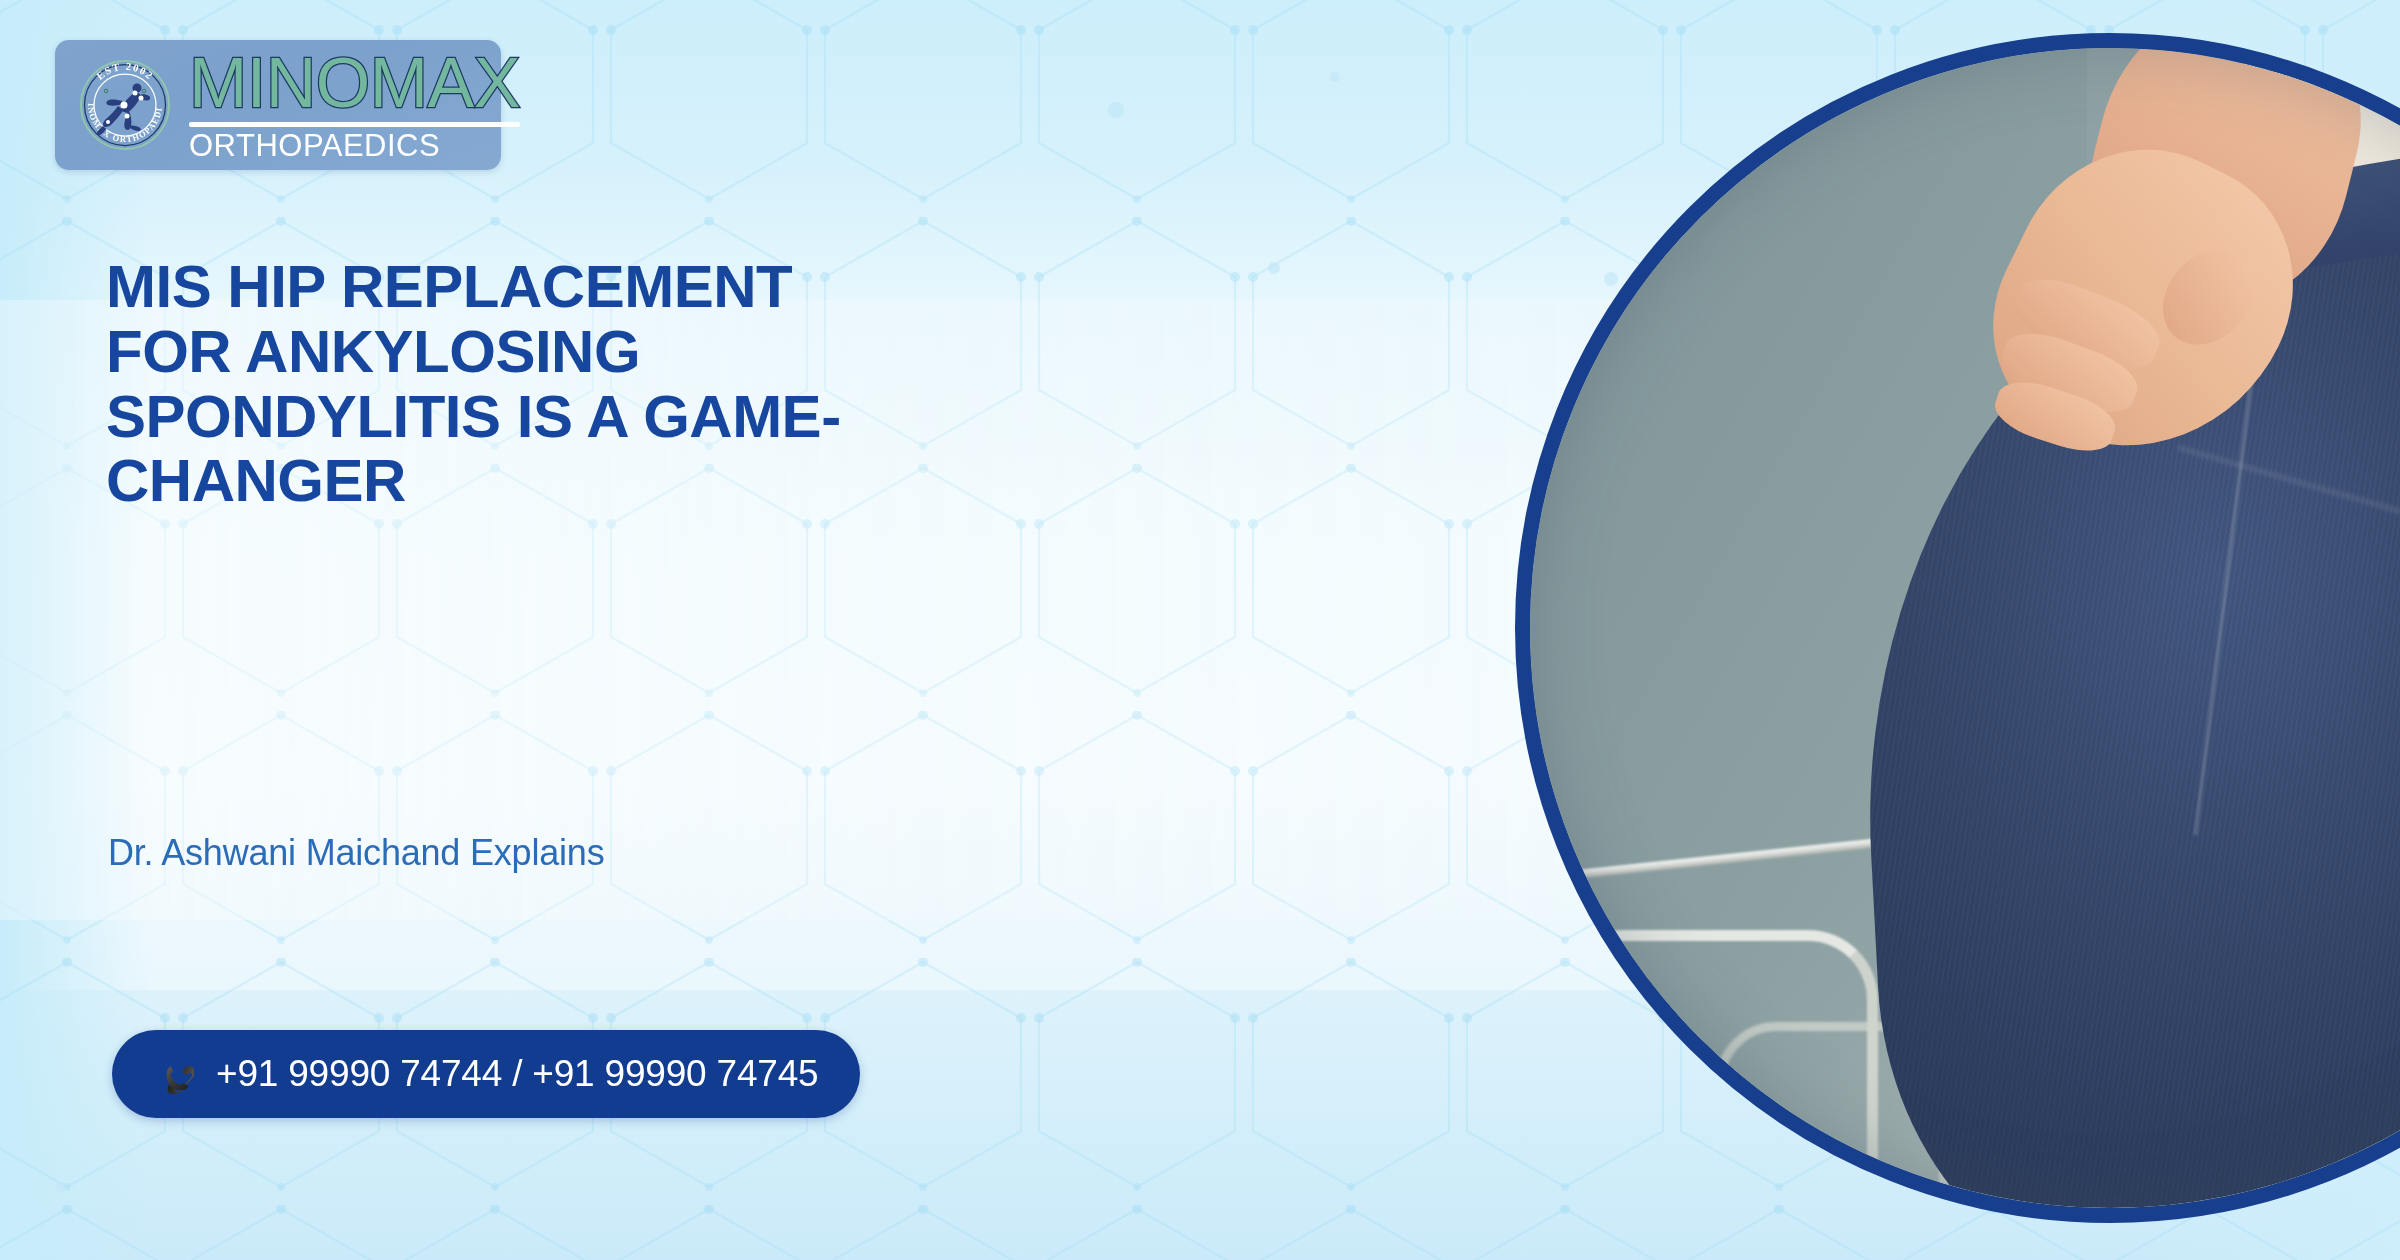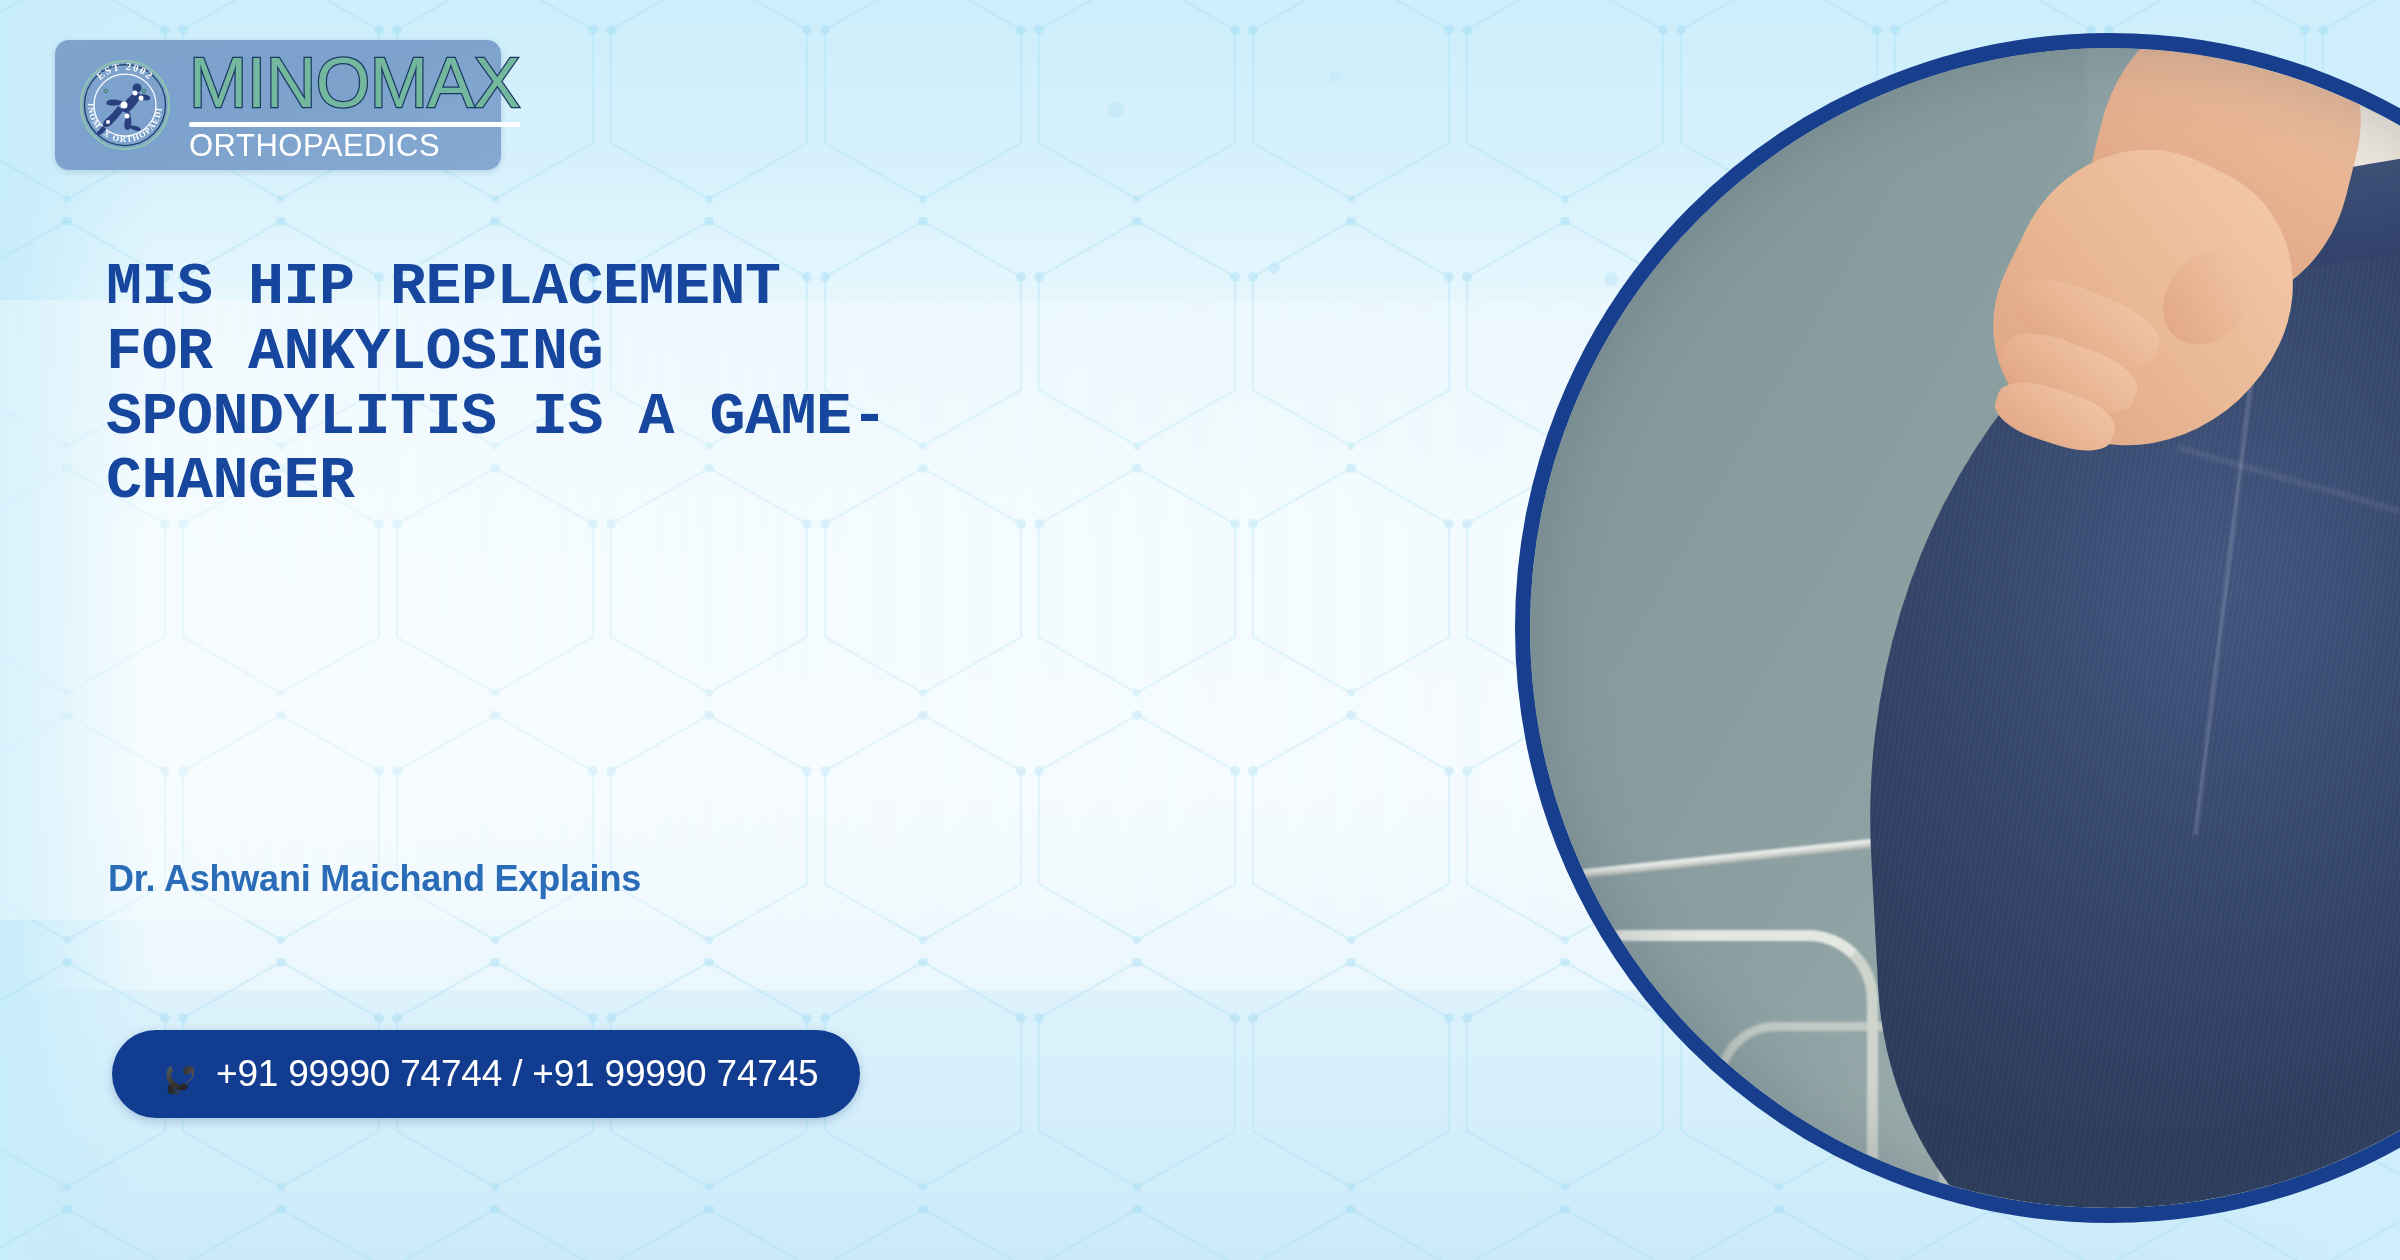--- a/index.html
+++ b/index.html
@@ -78,7 +78,6 @@
     line-height:1.08;
     letter-spacing:-0.5px;
     text-transform:uppercase;
-    font-family:Liberation Mono, monospace;
   }
   .headline .ln{ display:block; white-space:nowrap; }
 

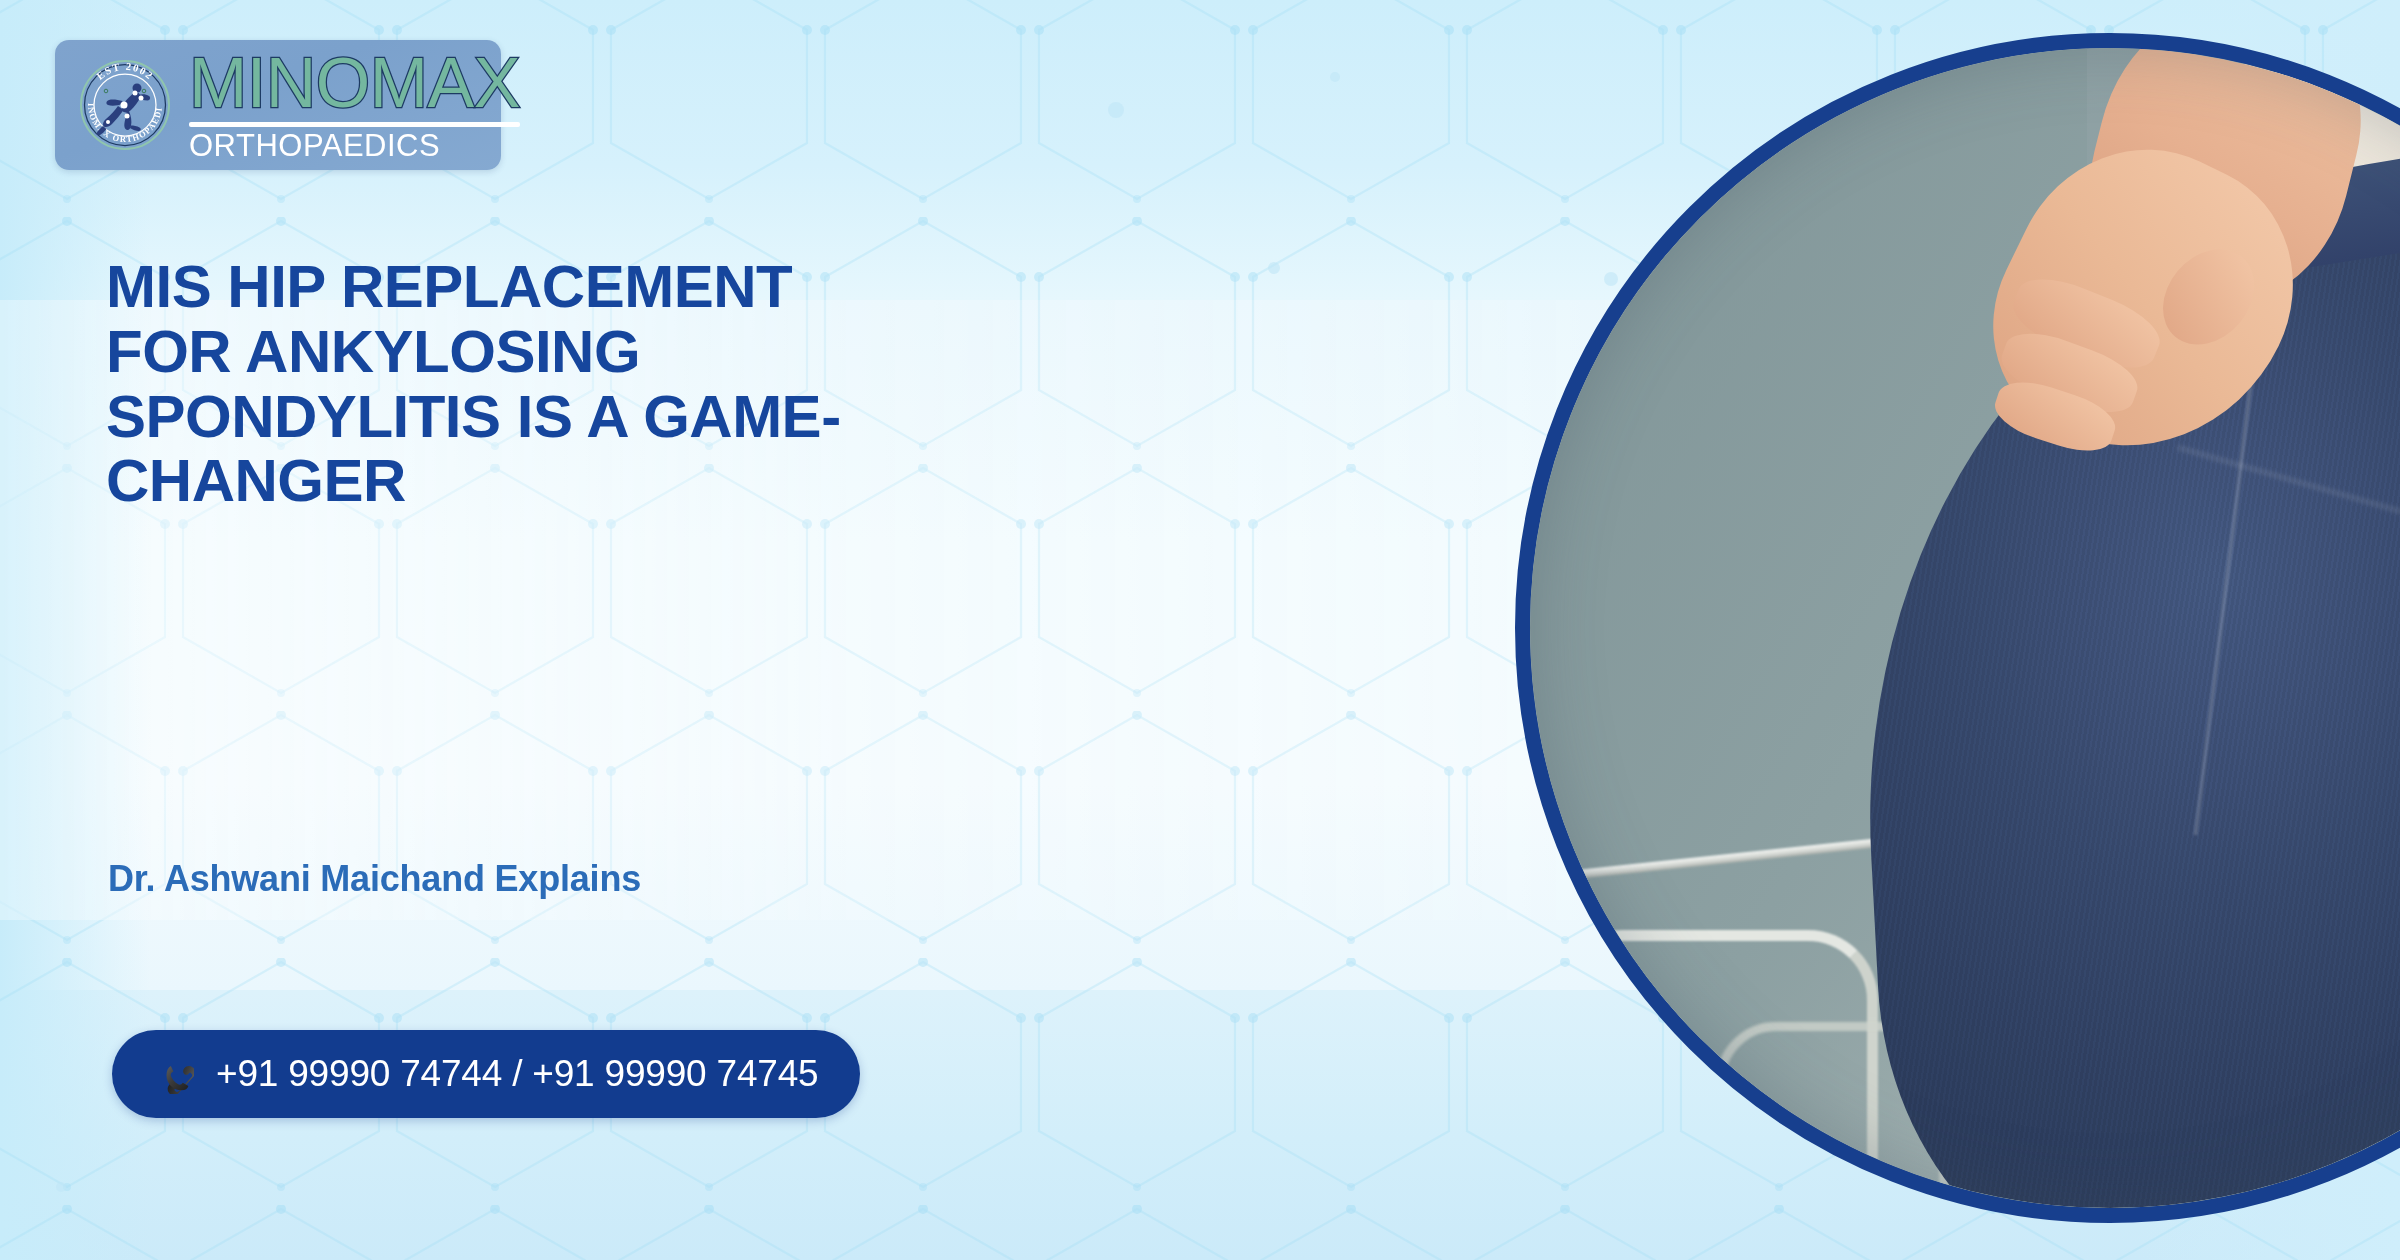--- a/index.html
+++ b/index.html
@@ -82,8 +82,8 @@
   .headline .ln{ display:block; white-space:nowrap; }
 
   .subtitle{
-    position:absolute; left:108px; top:858px;
-    font-size:36px; font-weight:700; color:#2b6cb8; letter-spacing:-0.2px;
+    position:absolute; left:108px; top:832px;
+    font-size:36px; font-weight:400; color:#2b6cb8; letter-spacing:-0.2px;
   }
 
   

